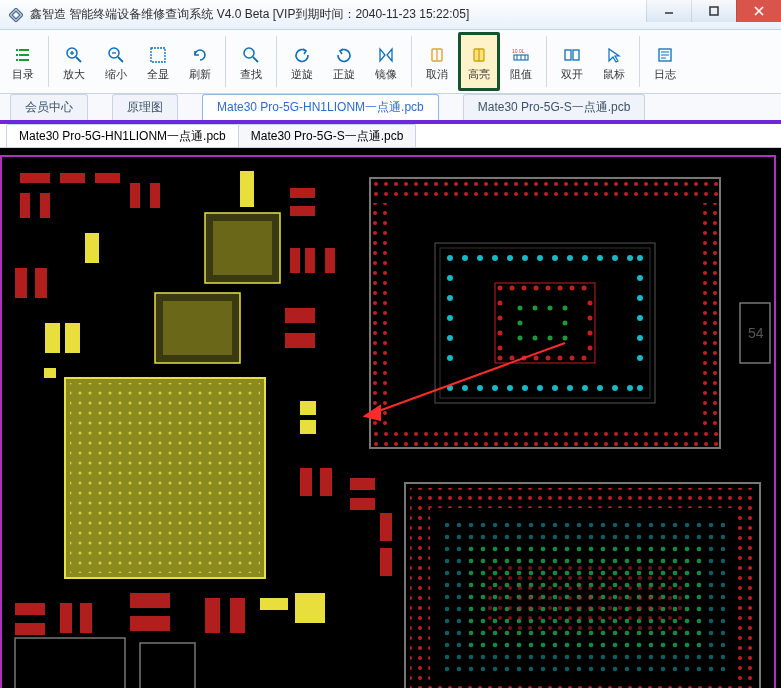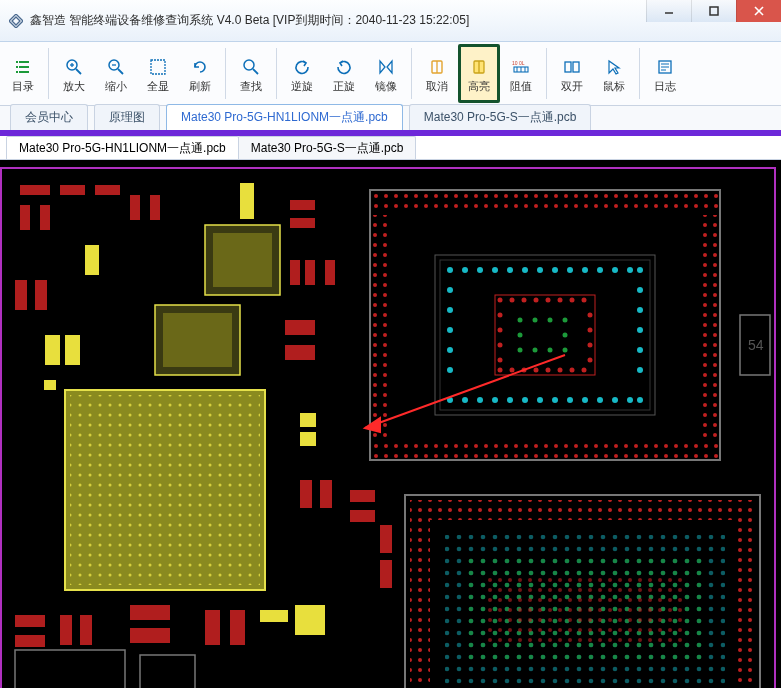--- a/index.html
+++ b/index.html
@@ -16,7 +16,7 @@
 
     
     .titlebar {
-      height: 42px;
+      height: 30px;
       background: linear-gradient(#fdfeff, #e9f1fa);
       border-bottom: 1px solid #bfd3ea;
       display: flex;

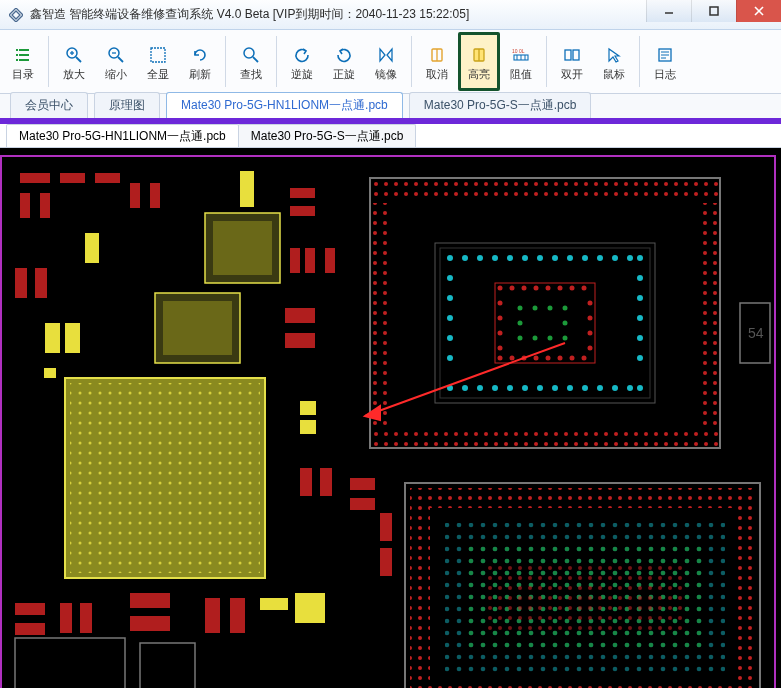--- a/index.html
+++ b/index.html
@@ -76,10 +76,10 @@
     .nav-tabs {
       height: 30px;
       background: #f7f9fc;
-      border-bottom: 6px solid #6d28d9;
+      border-bottom: 4px solid #6d28d9;
       display: flex;
       align-items: flex-end;
-      gap: 6px;
+      gap: 24px;
       padding-left: 10px;
     }
     .nav-tab {

